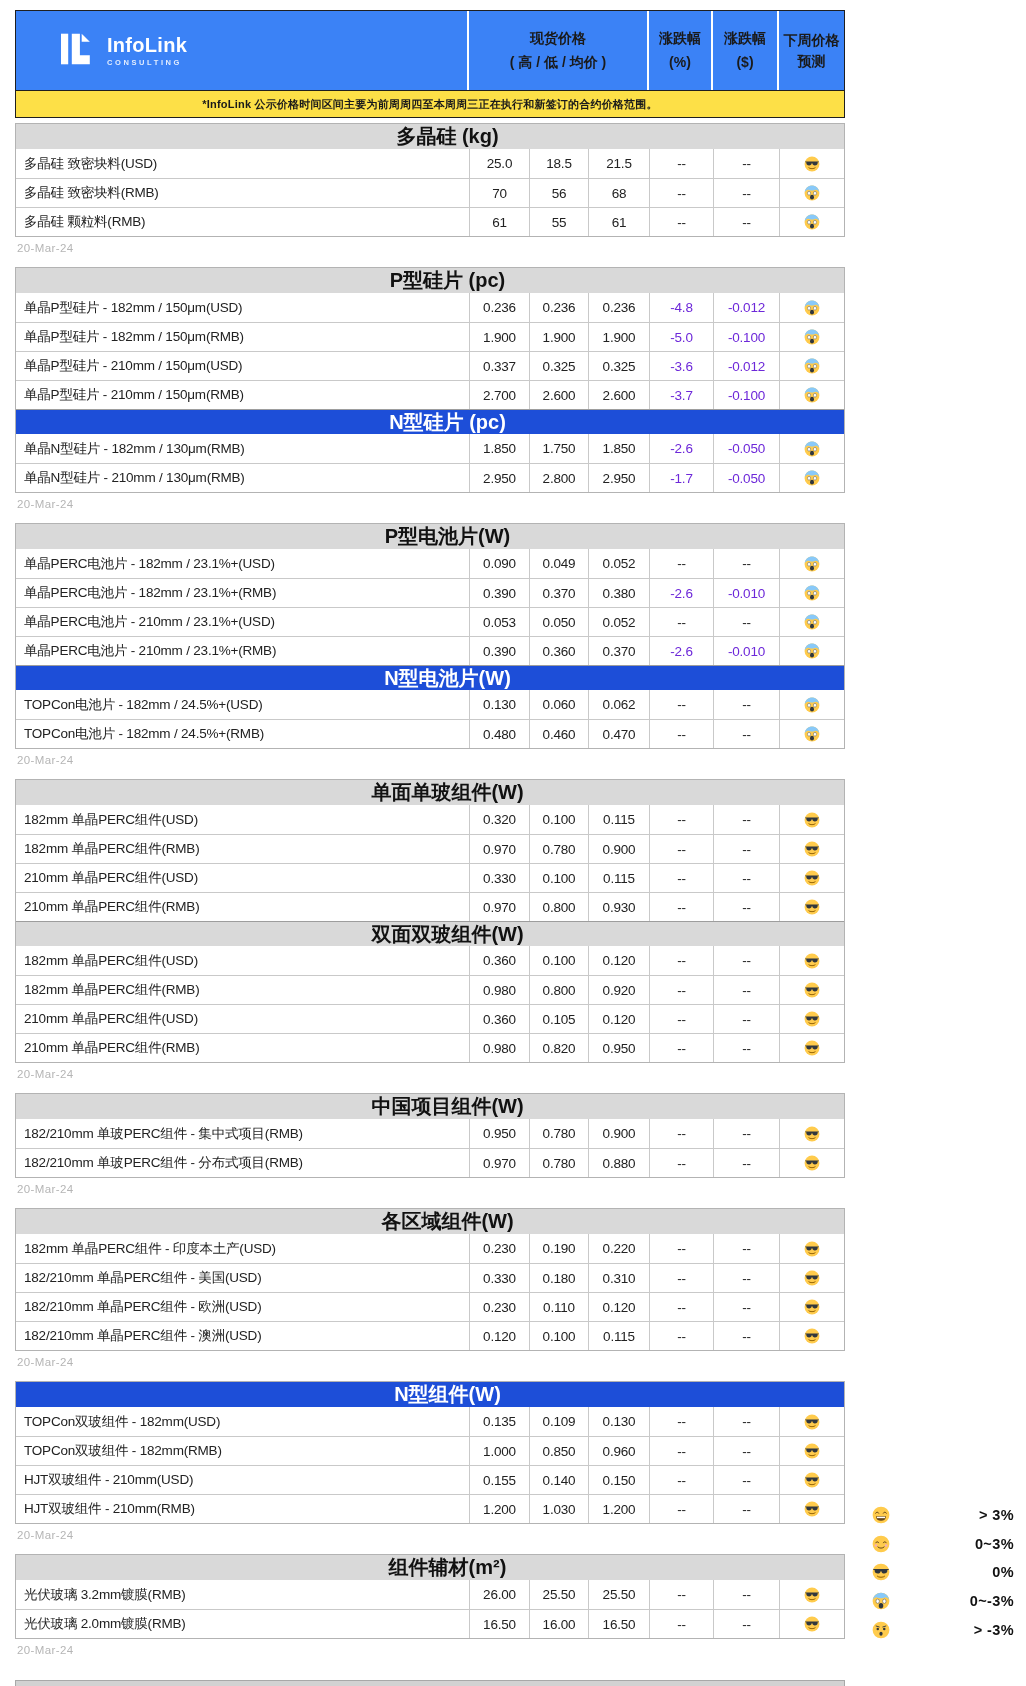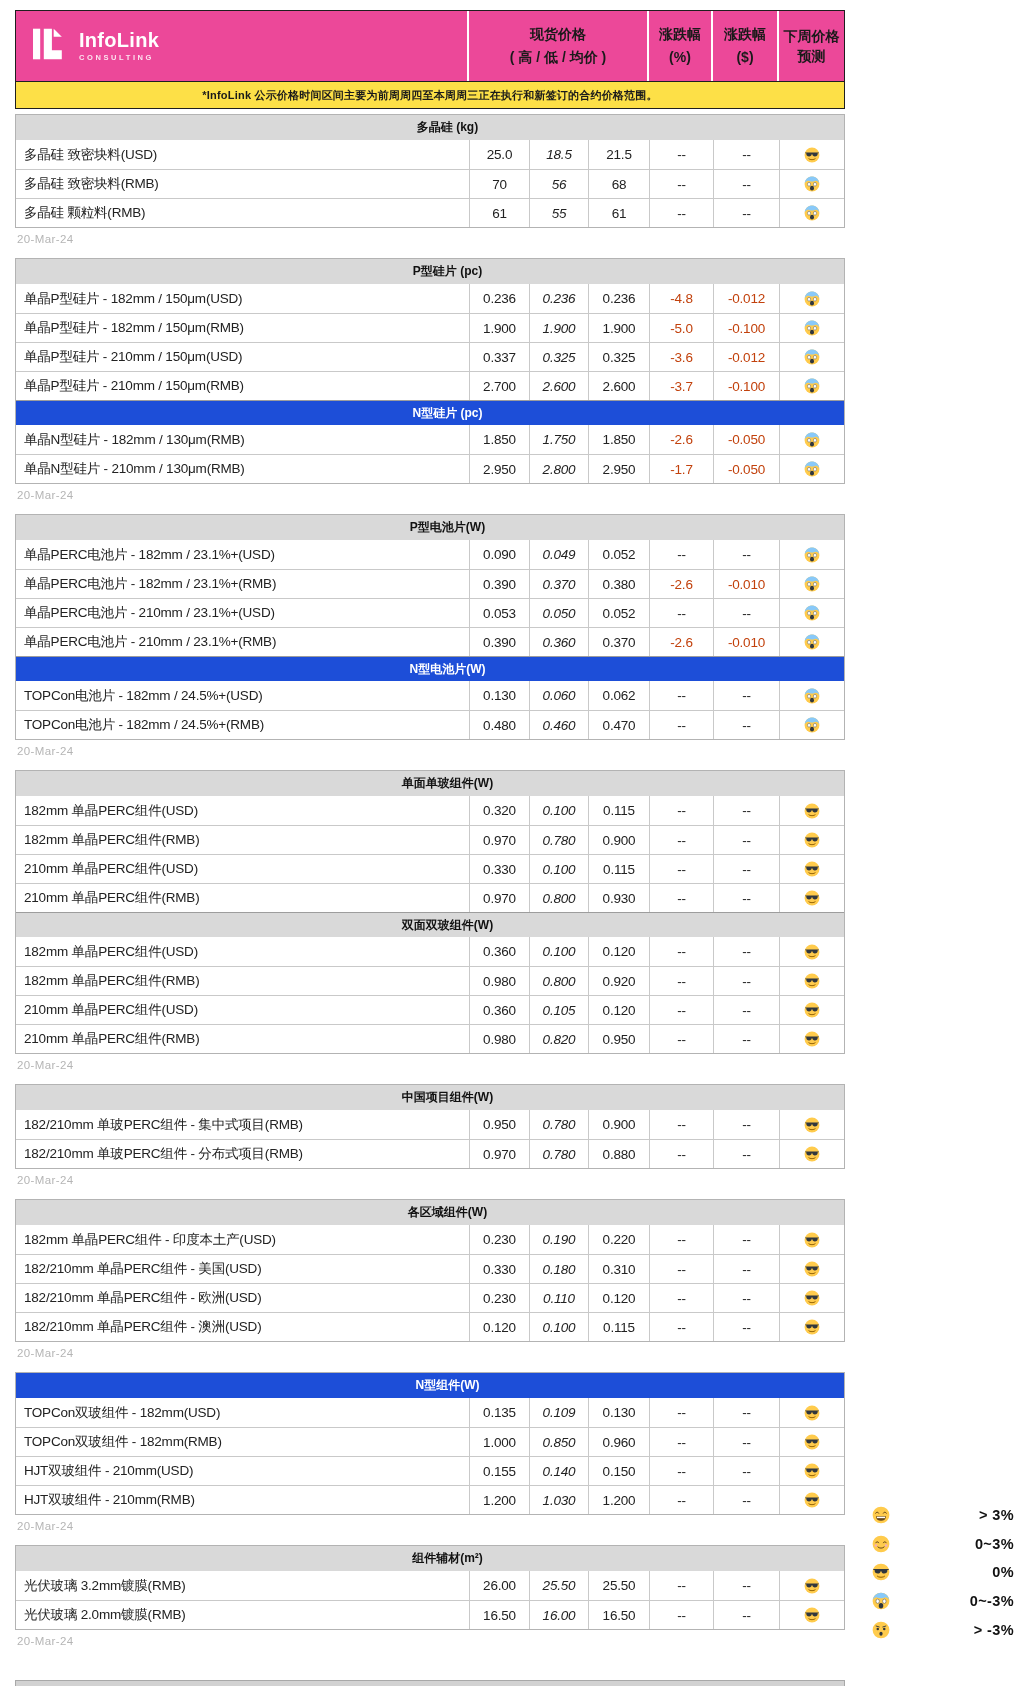--- a/index.html
+++ b/index.html
@@ -15,7 +15,7 @@
 
   
   .topbox { border: 1px solid #1f1f1f; }
-  .topbar { display: flex; height: 70px; background: #ec4899; }
+  .topbar { display: flex; height: 79px; background: #3b82f6; padding-left: 28px; }
   .logo-cell { flex: 1; display: flex; align-items: center; padding-left: 16px; border-right: 2px solid #fff; }
   .logo-mark { margin-right: 9px; }
   .logo-text .brand { color: #fff; font-size: 20px; font-weight: bold; letter-spacing: .3px; line-height: 1.05; }

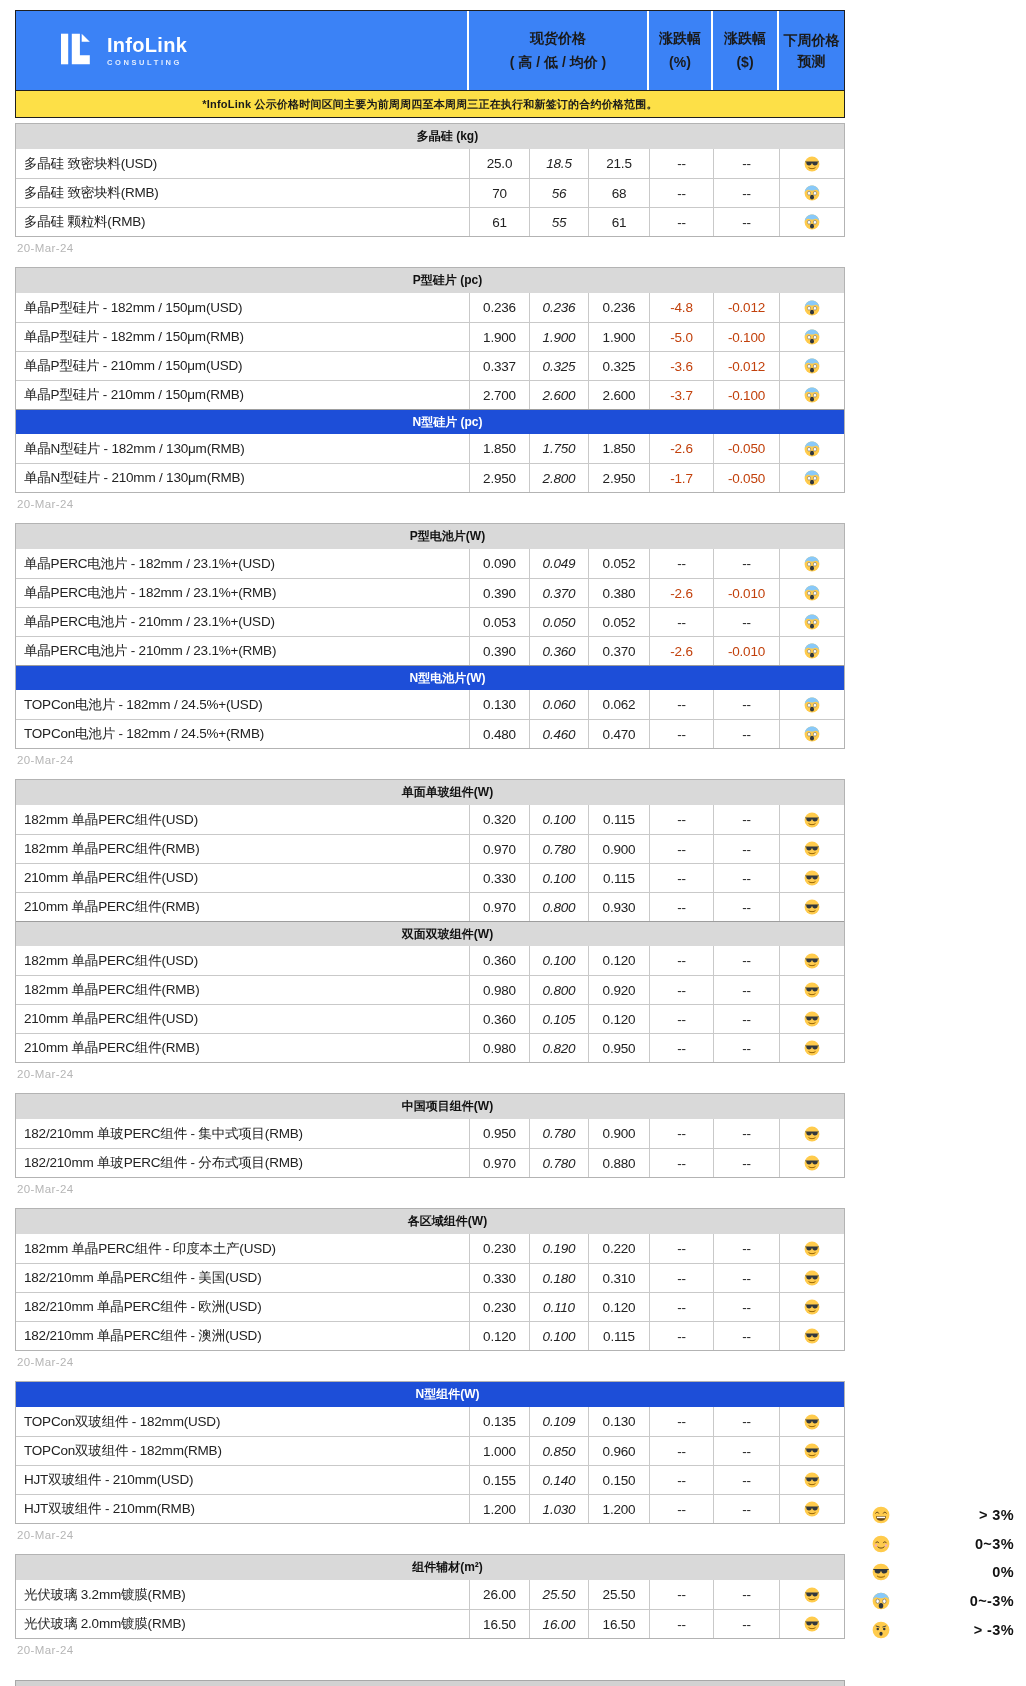--- a/index.html
+++ b/index.html
@@ -33,7 +33,7 @@
   
   .block { border: 1px solid #b3b3b3; margin-top: 5px; background: #fff; }
   .sec-header { height: 25px; background: #d9d9d9; display: flex; align-items: center; justify-content: center;
-                font-weight: bold; font-size: 12px; color: #111; padding-left: 35px; }
+                font-weight: bold; font-size: 20px; color: #111; padding-left: 35px; }
   .sec-header.dark { background: #1d4ed8; color: #fff; }
   .sec-header:not(:first-child) { border-top: 1px solid #9d9d9d; }
   .row { display: flex; height: 29px; border-top: 1px solid #c9c9c9; justify-content: center; }

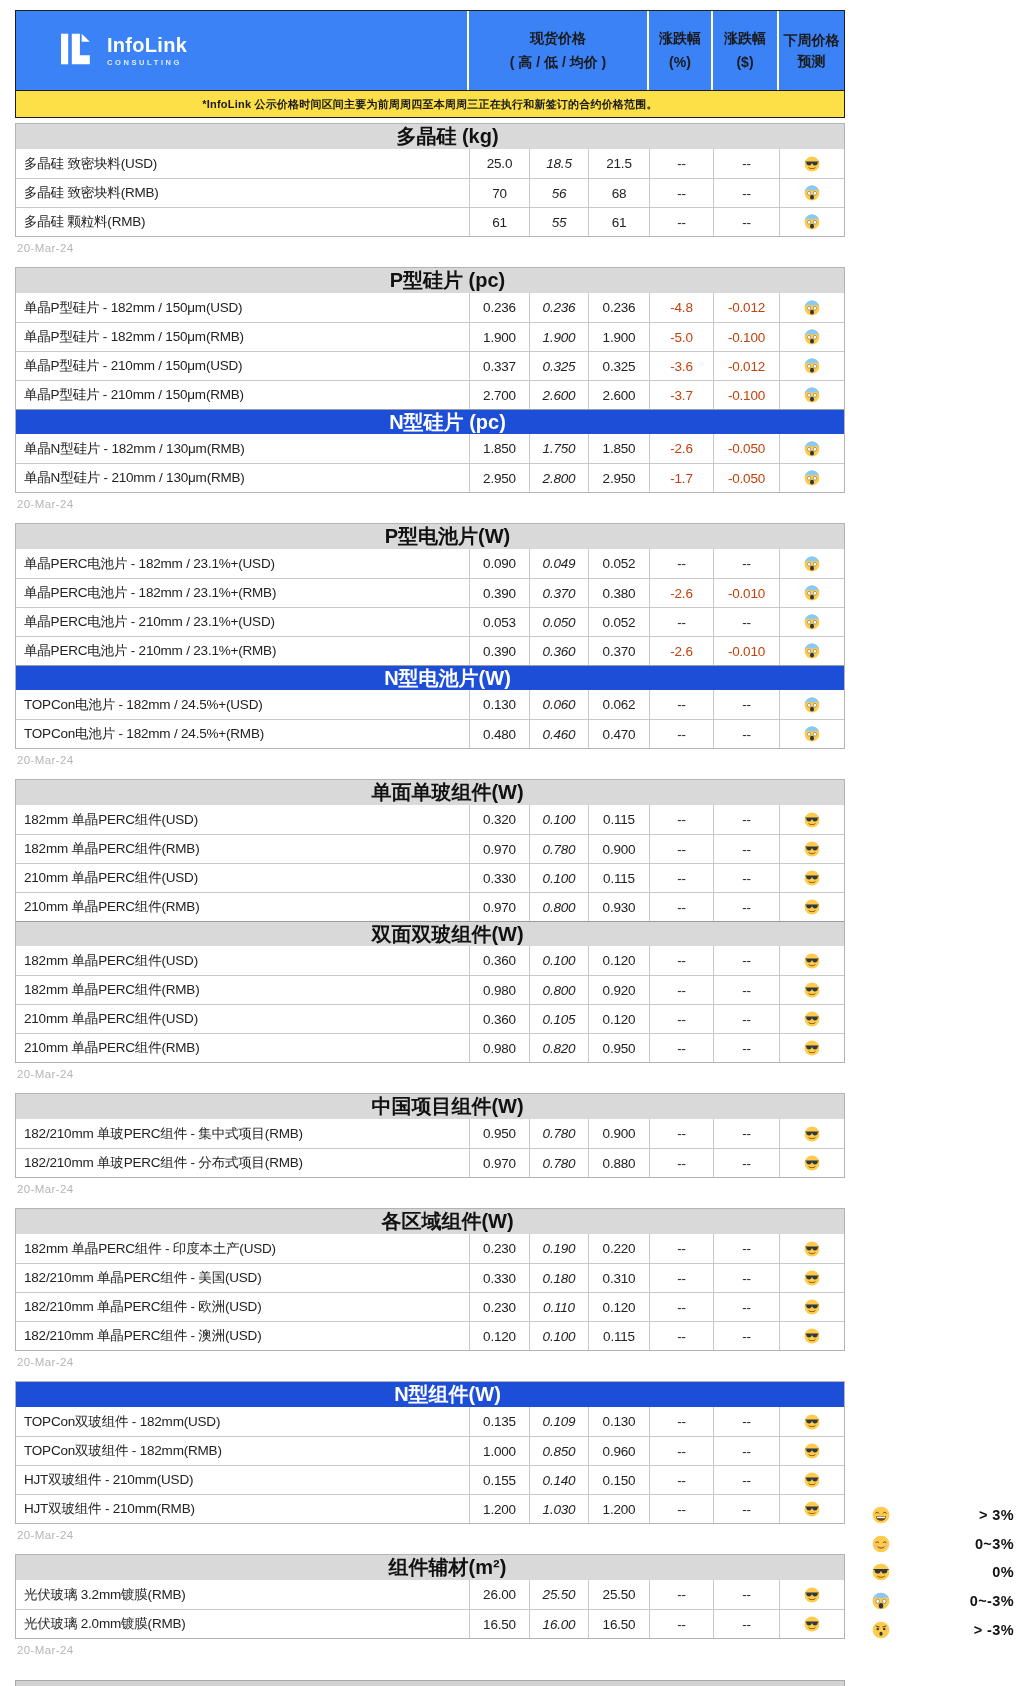--- a/index.html
+++ b/index.html
@@ -42,7 +42,7 @@
           font-size: 13.5px; letter-spacing: -0.2px; border-left: 1px solid #c9c9c9; color: #222; }
   .cell.name { flex: 1; justify-content: flex-start; padding-left: 8px; border-left: none; }
   .cell.c-high { width: 60px; }
-  .cell.c-low  { width: 59px; font-style: italic; }
+  .cell.c-low  { width: 59px; }
   .cell.c-avg  { width: 61px; }
   .cell.c-pct  { width: 64px; }
   .cell.c-usd  { width: 66px; }

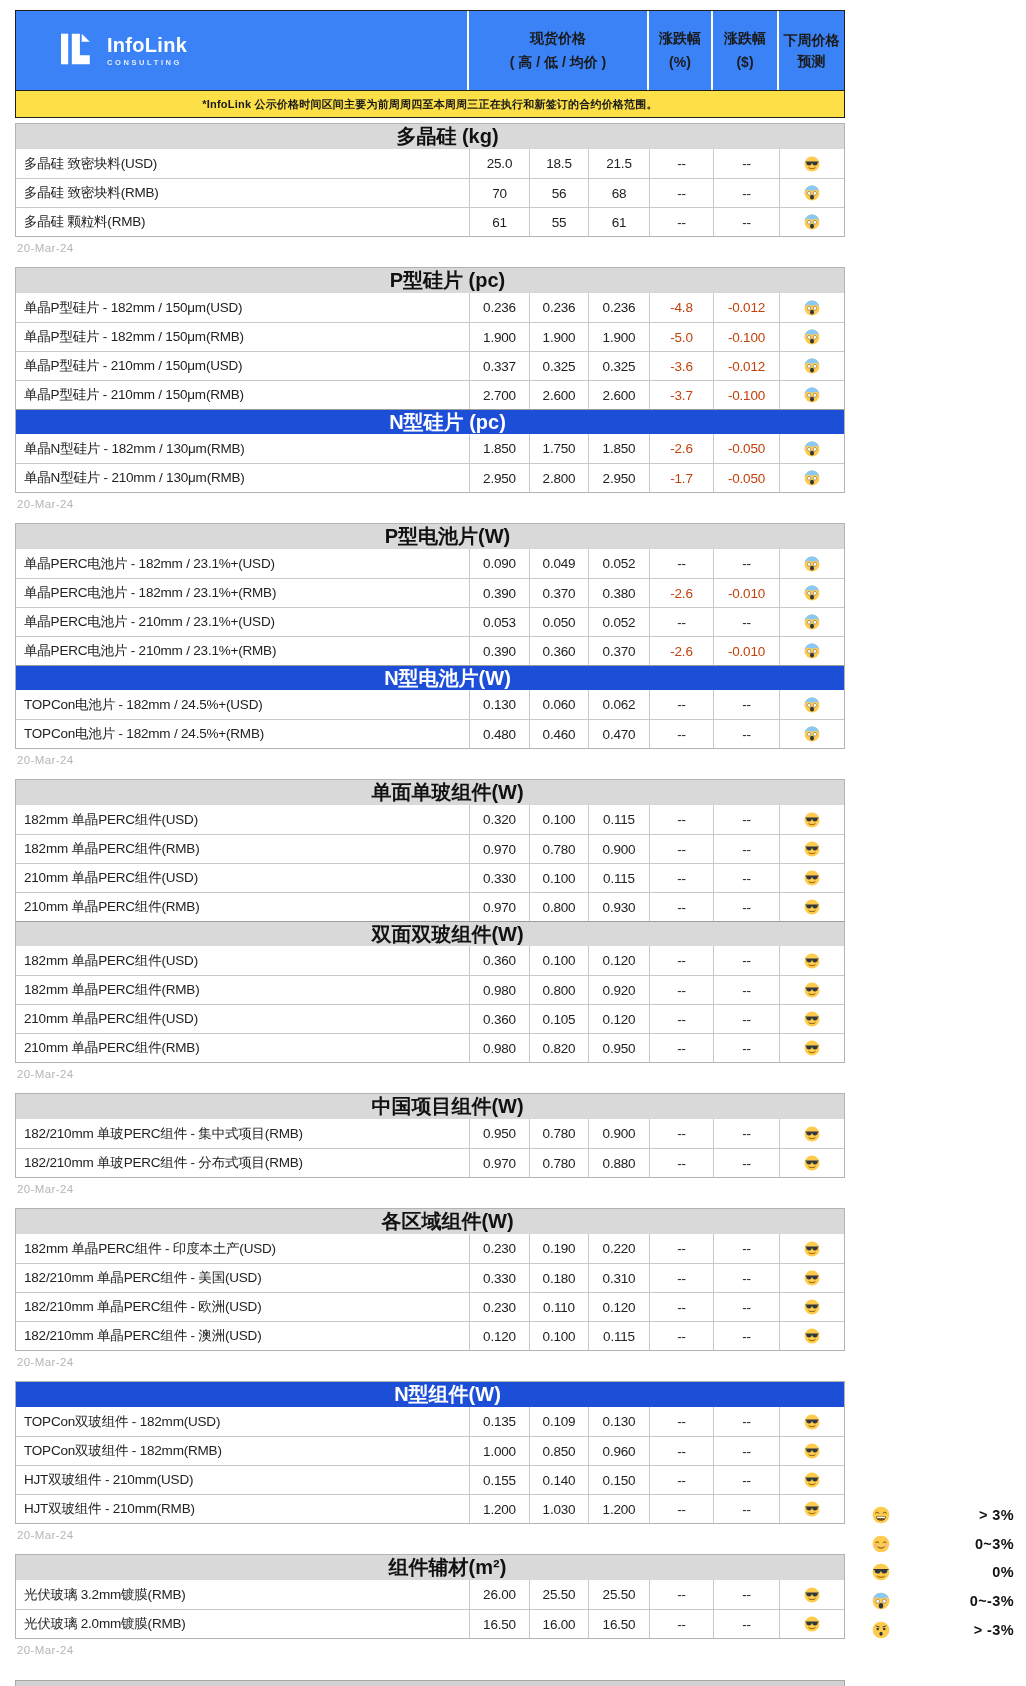--- a/index.html
+++ b/index.html
@@ -47,7 +47,7 @@
   .cell.c-pct  { width: 64px; }
   .cell.c-usd  { width: 66px; }
   .cell.c-emoji{ width: 65px; }
-  .cell.neg { color: #c2410c; }
+  .cell.neg { color: #6d28d9; }
   .date { font-size: 11.5px; color: #b5b5b5; letter-spacing: .4px; margin: 5px 0 10px 2px; height: 15px; }
 
   .emoji-wrap svg { width: 16px; height: 16px; display: block; }

